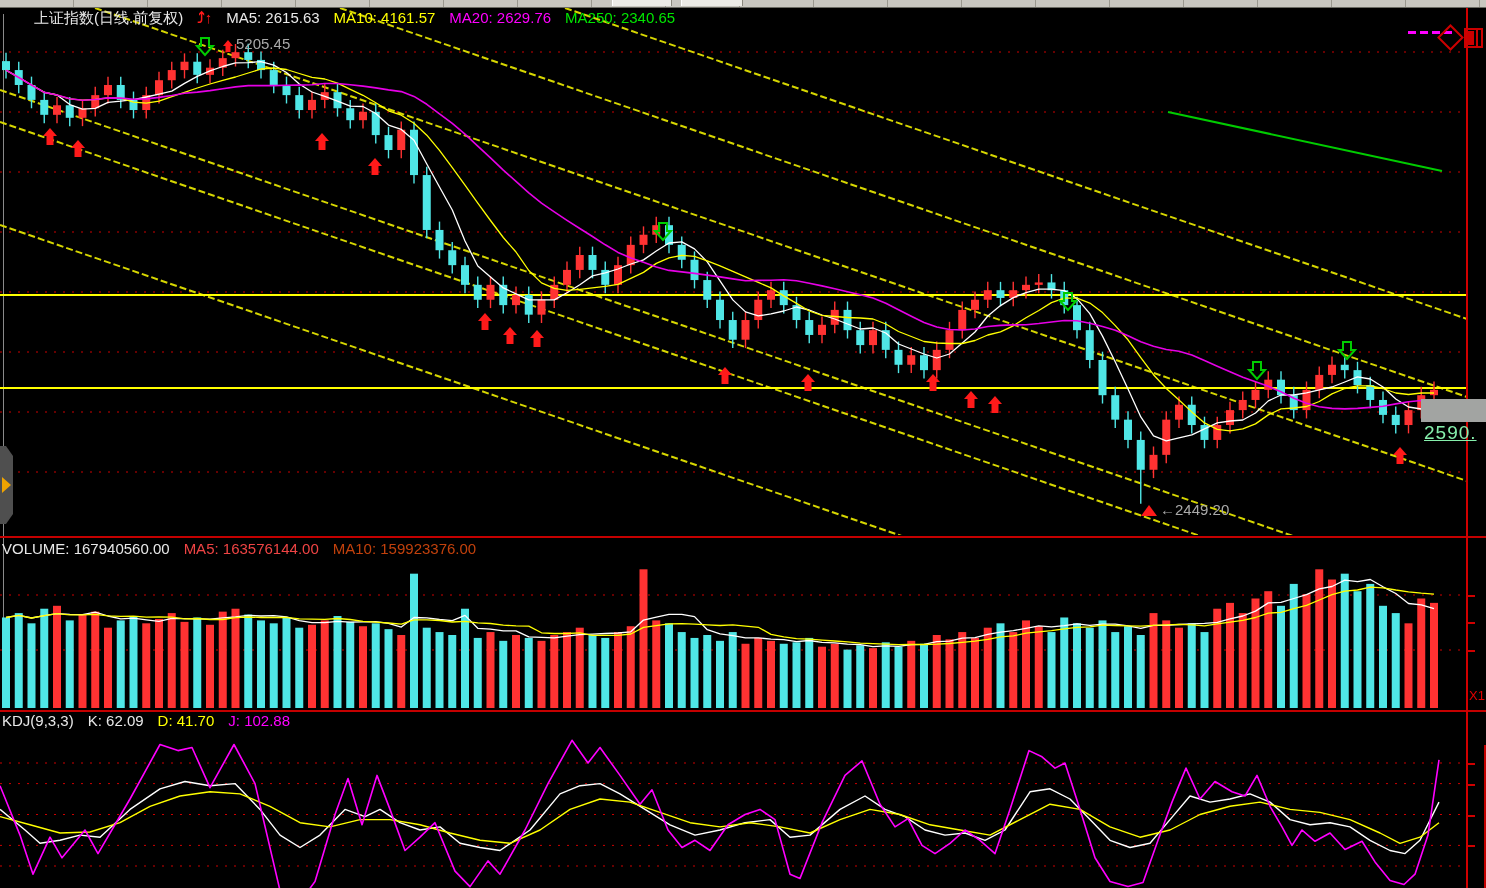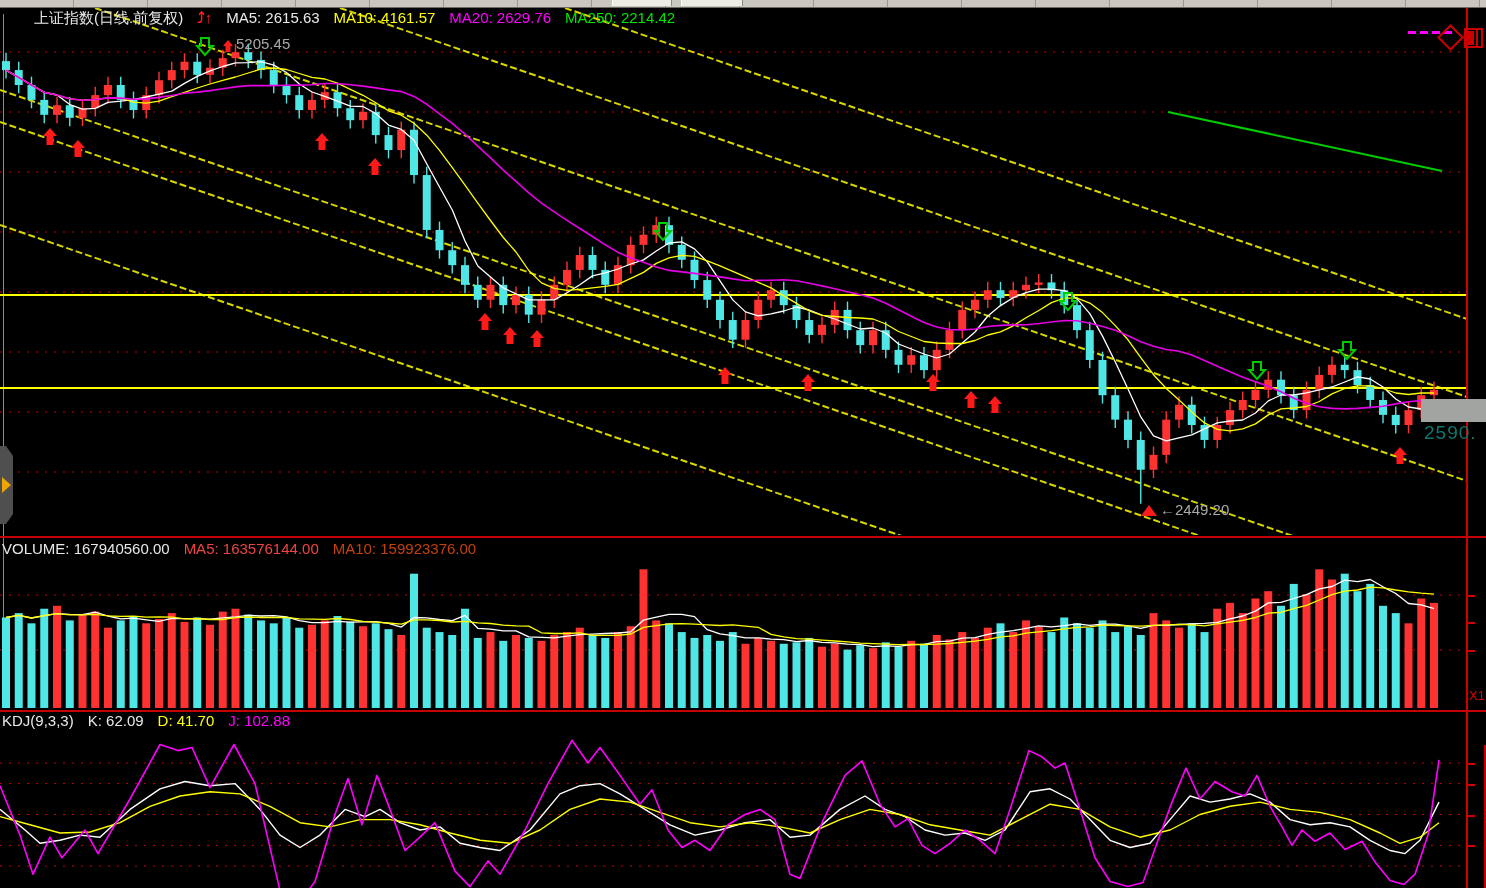--- a/index.html
+++ b/index.html
@@ -466,7 +466,7 @@
     <span style="color: rgb(232, 232, 232);">MA5: 2615.63</span>
     <span style="color: rgb(255, 255, 0);">MA10: 4161.57</span>
     <span style="color: rgb(255, 0, 255);">MA20: 2629.76</span>
-    <span style="color: rgb(0, 230, 0);">MA250: 2214.42</span>
+    <span style="color: rgb(0, 230, 0);">MA250: 2340.65</span>
   </div>
 
   <div class="anno" style="left:236px;top:35px;">5205.45</div>

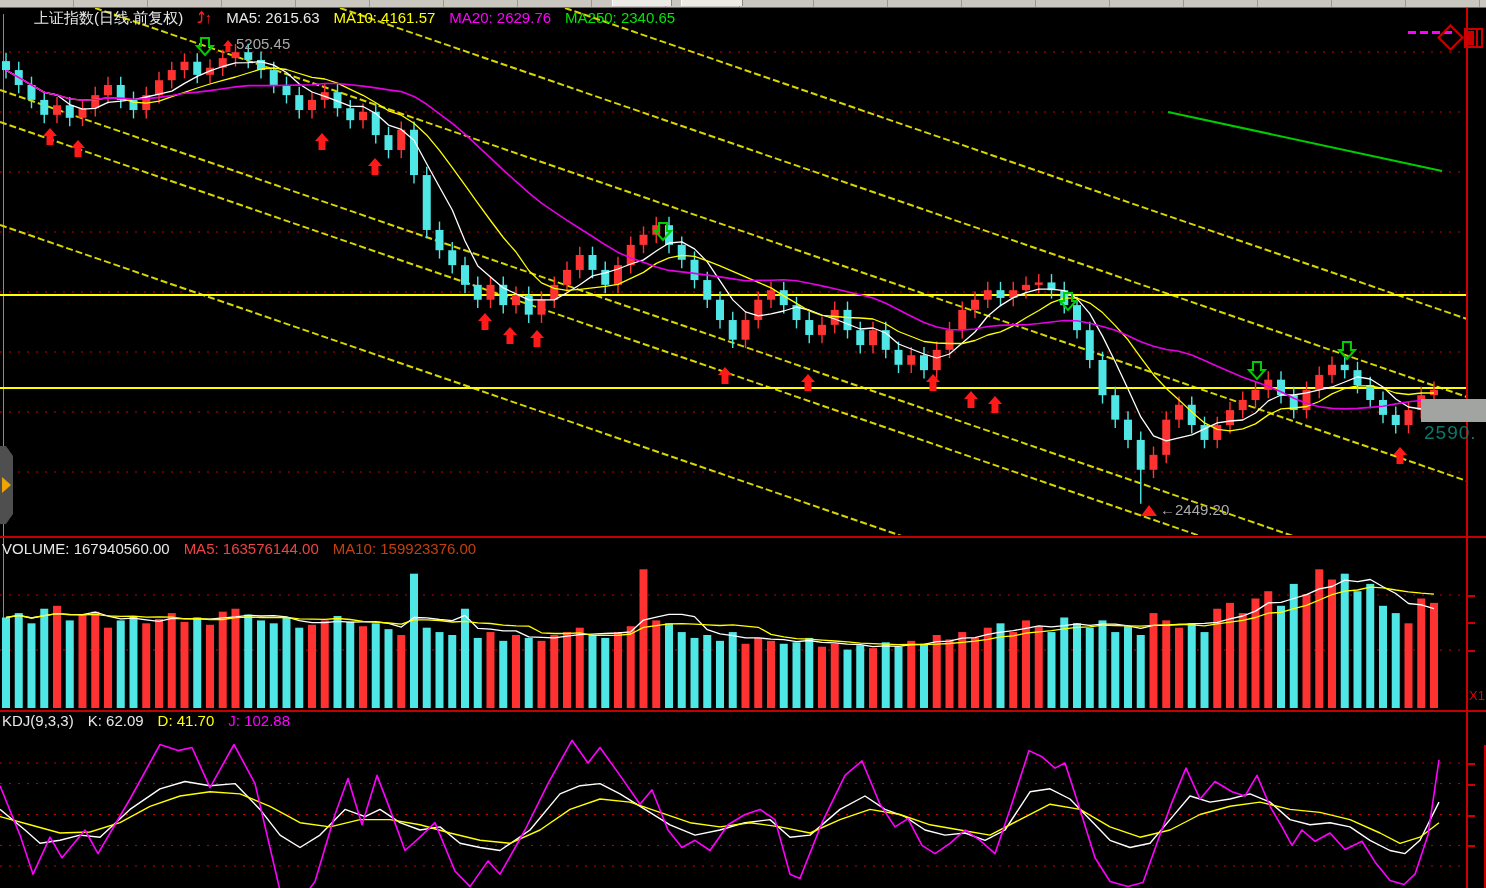--- a/index.html
+++ b/index.html
@@ -23,7 +23,7 @@
   
   .anno{position:absolute;color:#a9a9a9;font-size:15px;z-index:7;white-space:nowrap;}
   #last-tag-box{position:absolute;background:#a2a4a2;z-index:6;}
-  #last-tag-text{position:absolute;color:#0f766e;font-size:19px;z-index:7;letter-spacing:1px;}
+  #last-tag-text{position:absolute;color:#86efac;font-size:19px;z-index:7;letter-spacing:1px;text-decoration:underline;}
   #trough-tri{position:absolute;width:0;height:0;border-left:8px solid transparent;
     border-right:8px solid transparent;border-bottom:11px solid #ff1a1a;z-index:7;}
   

